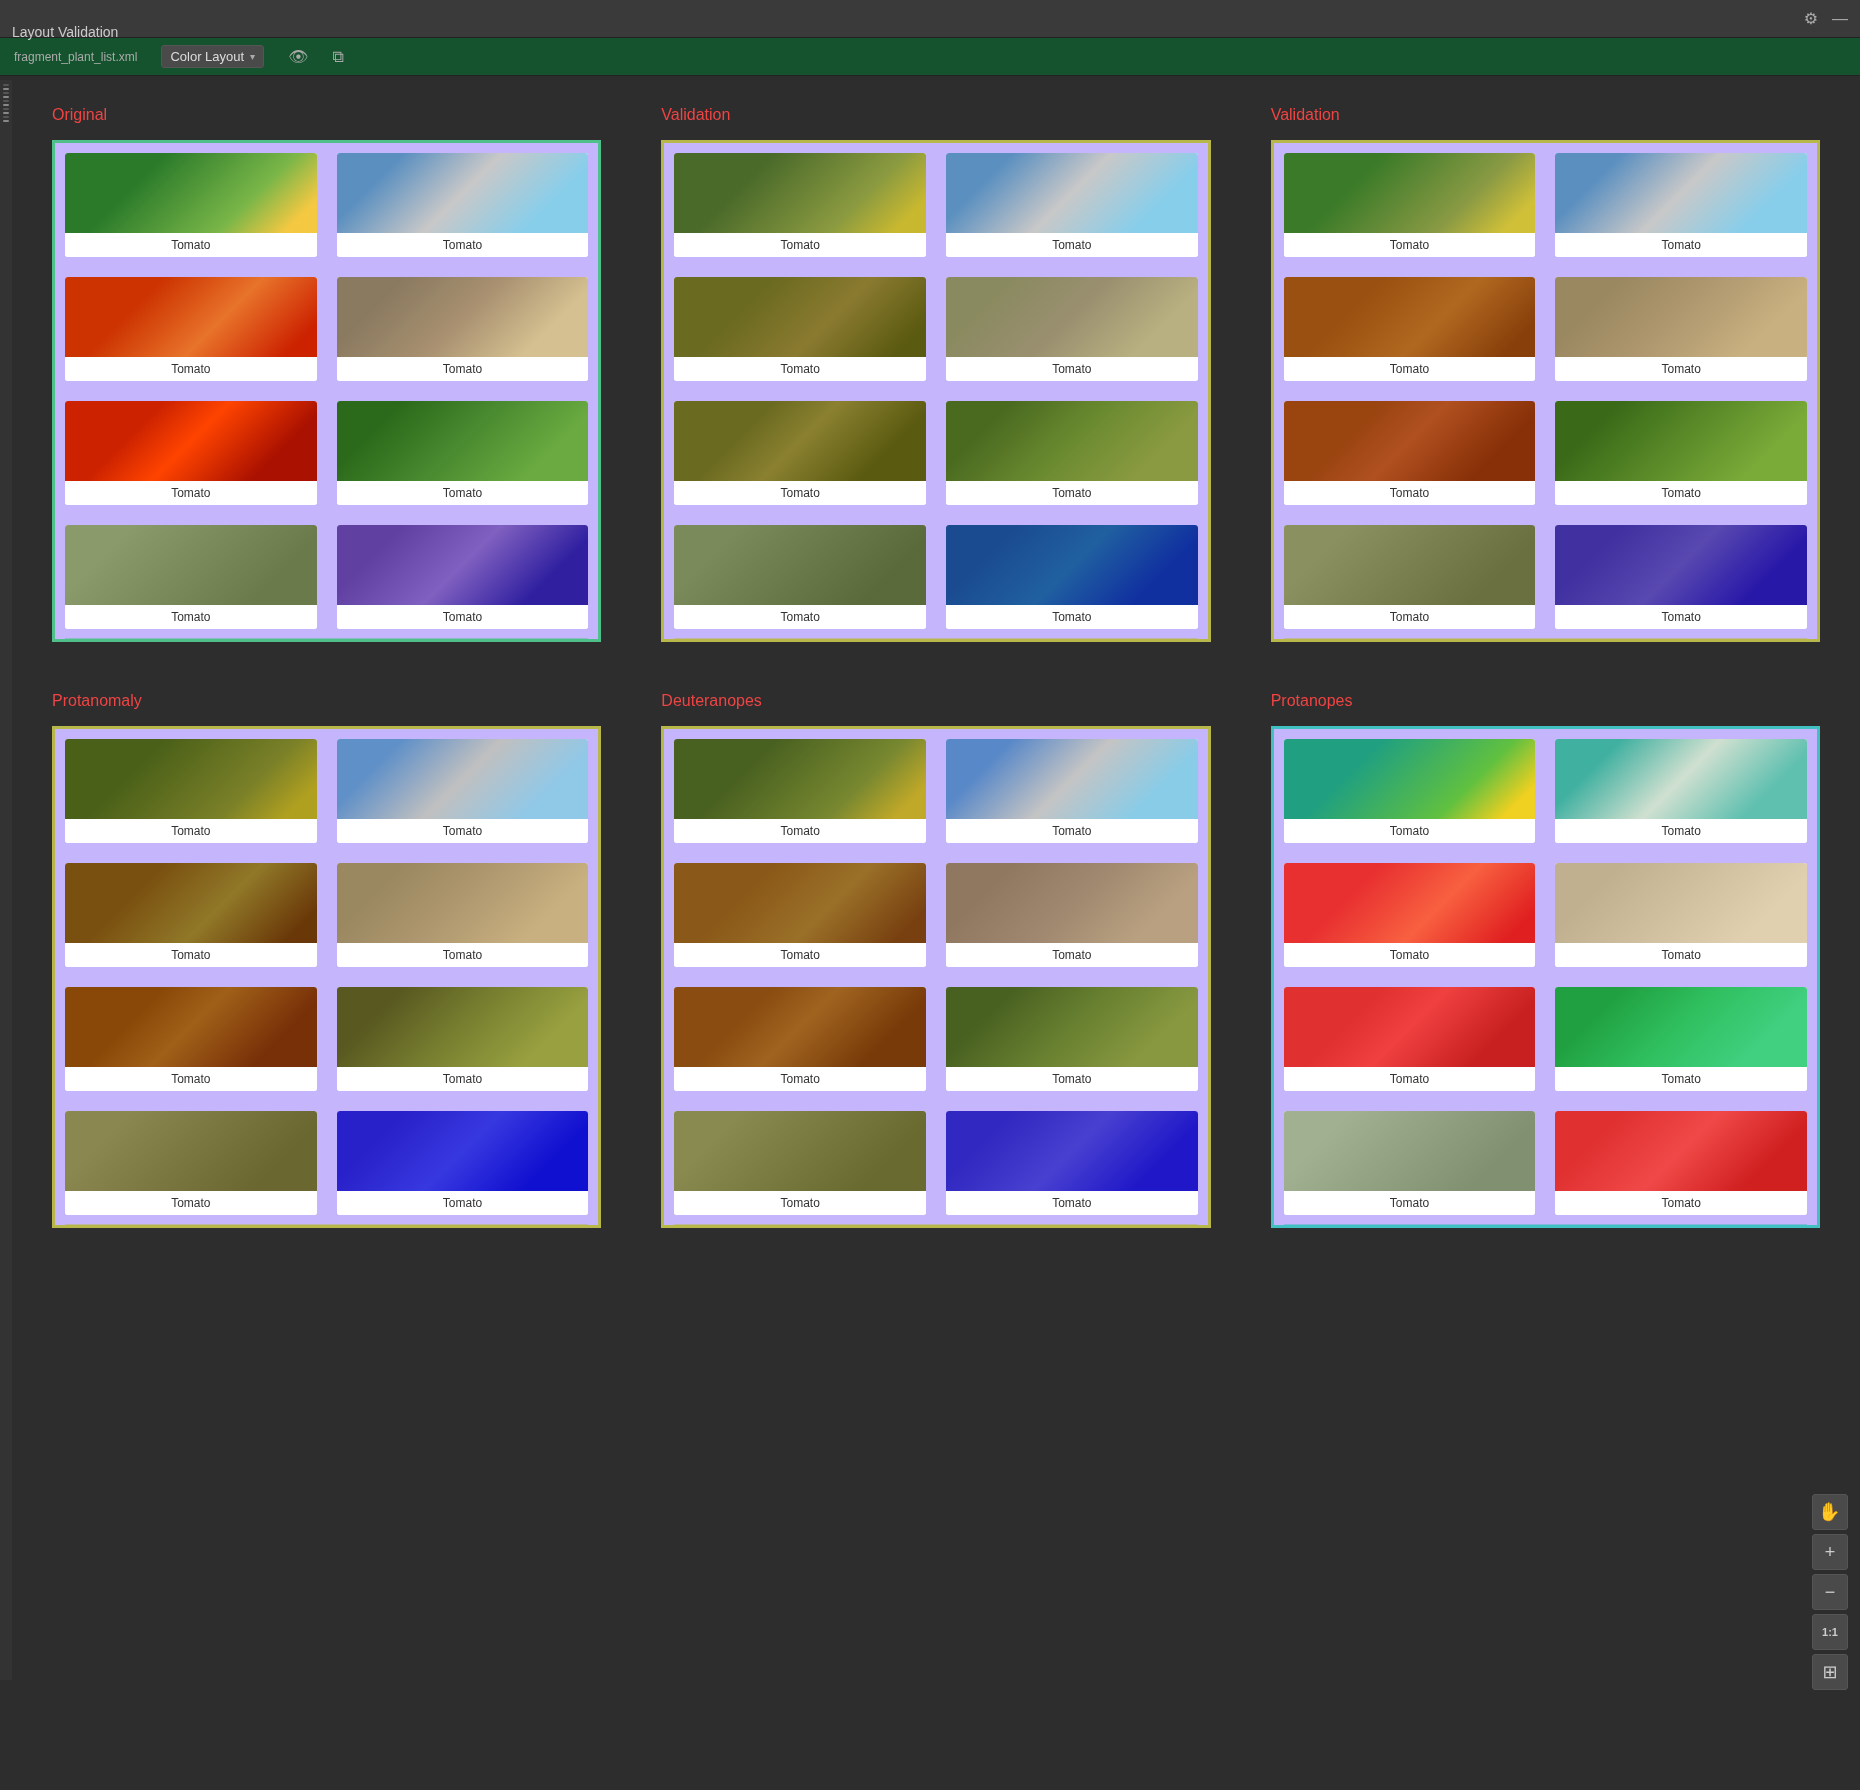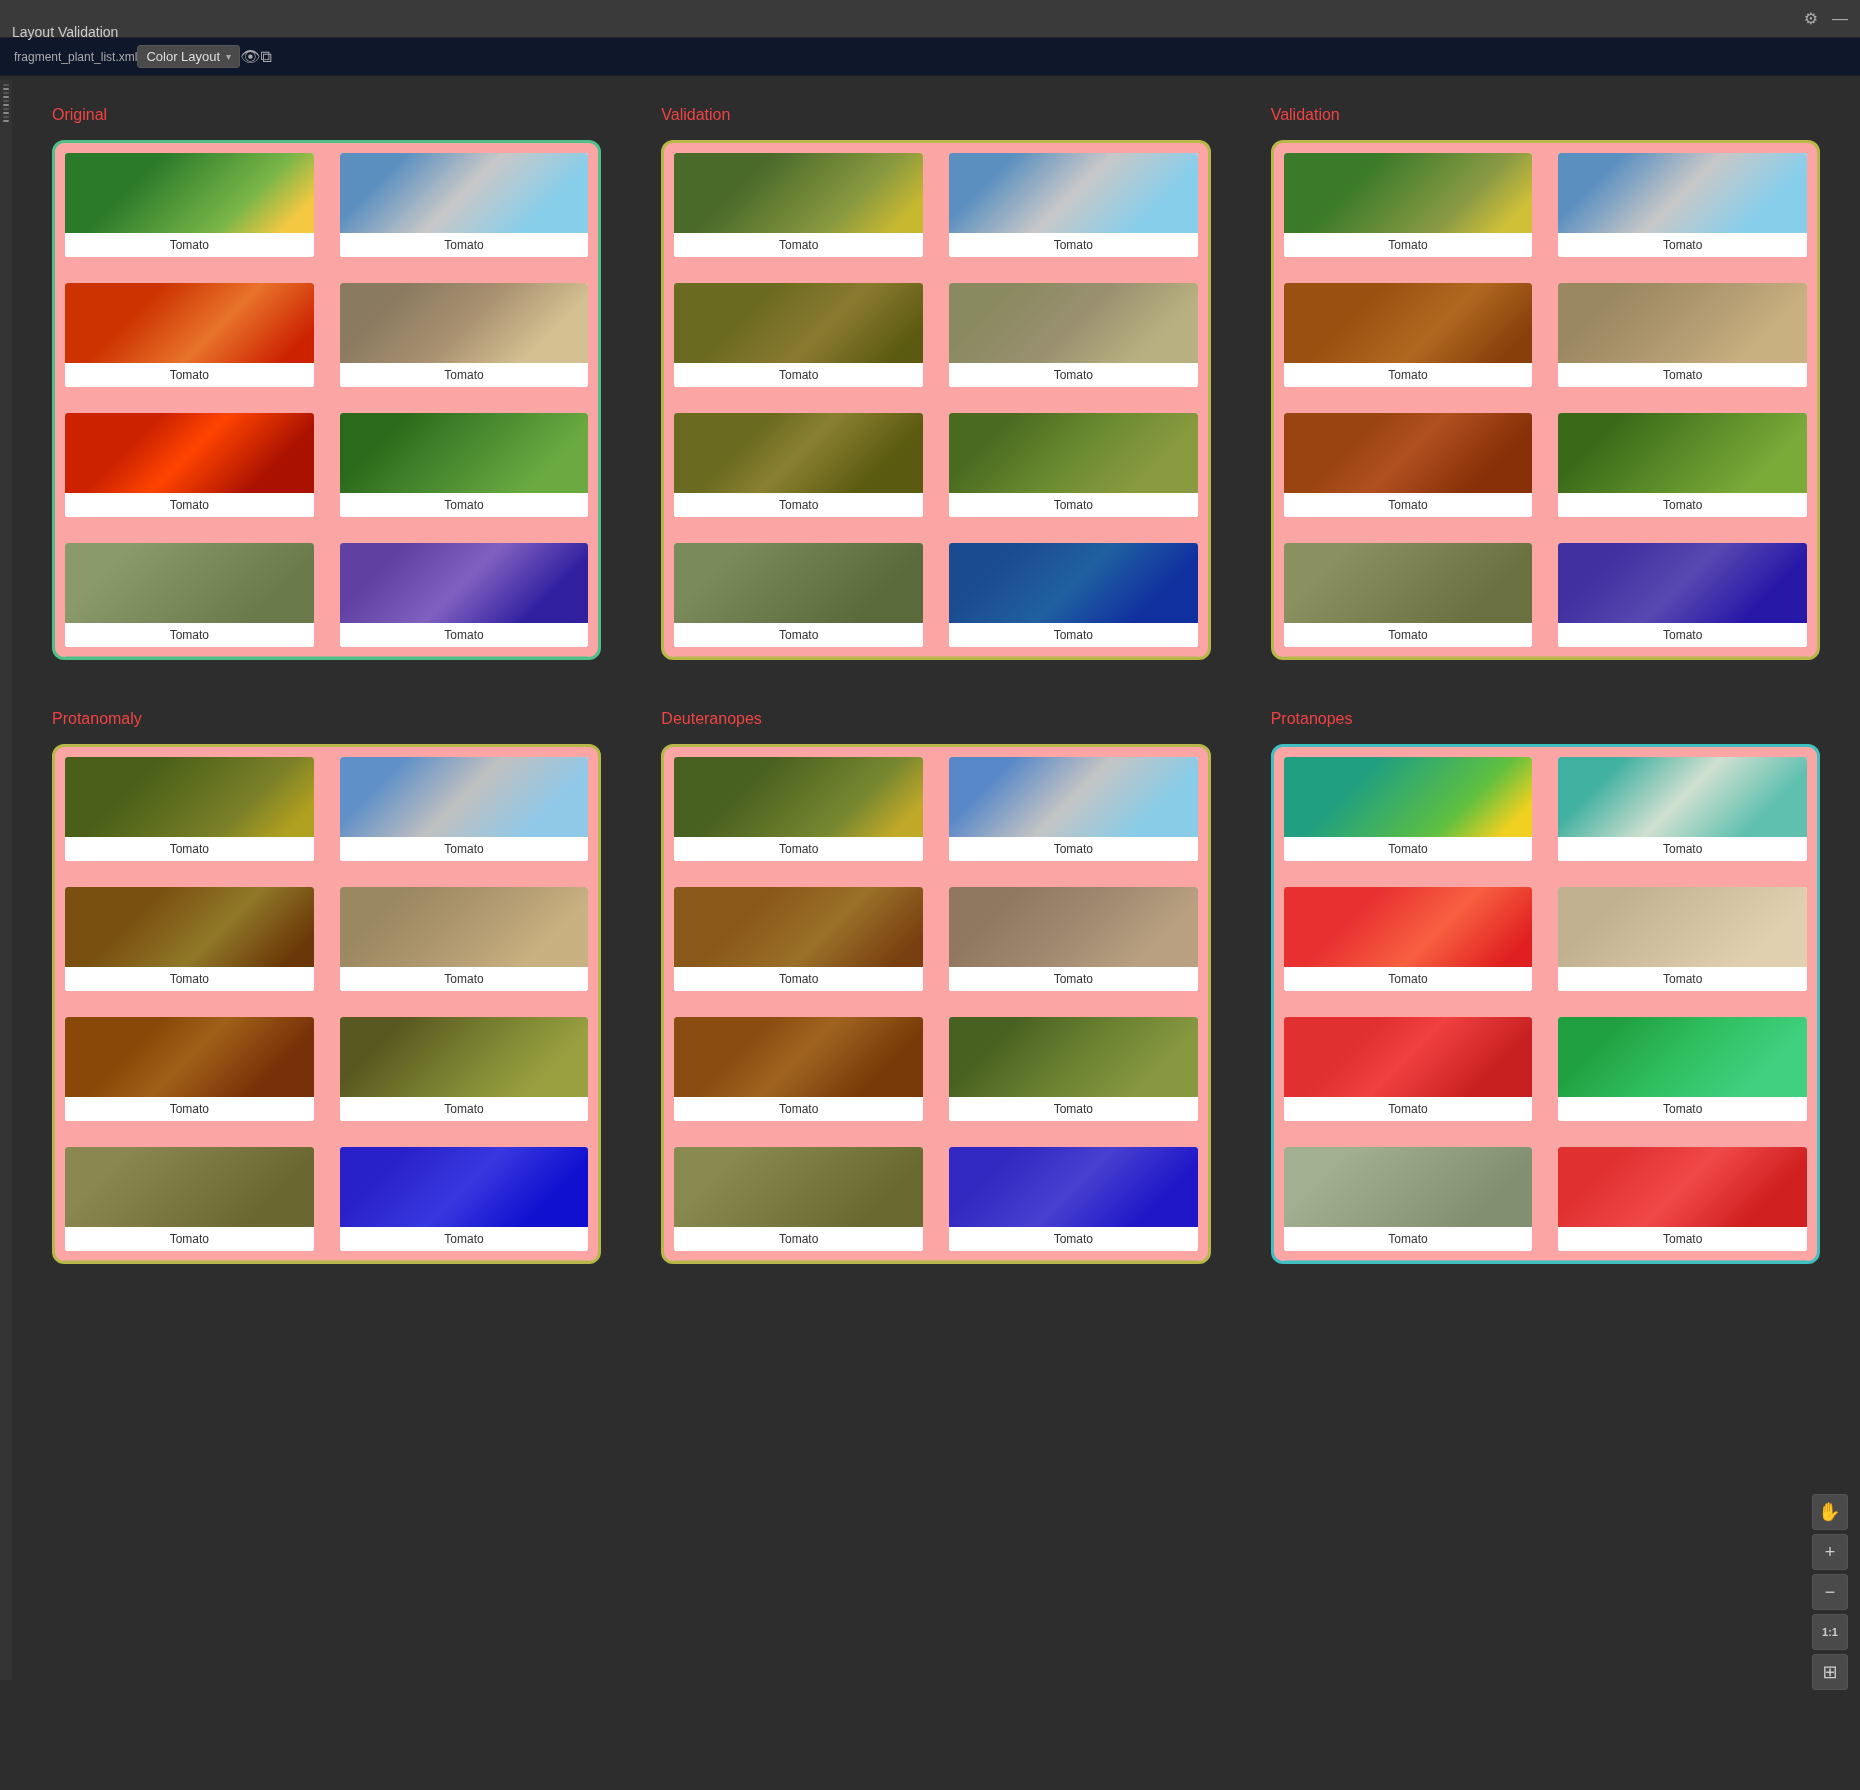--- a/index.html
+++ b/index.html
@@ -44,12 +44,12 @@
 
     
     .toolbar {
-      background: #0f172a;
+      background: #14532d;
       height: 38px;
       display: flex;
       align-items: center;
       padding: 0 14px;
-      gap: 0;
+      gap: 24px;
       border-bottom: 1px solid #222;
     }
     .toolbar-filename {

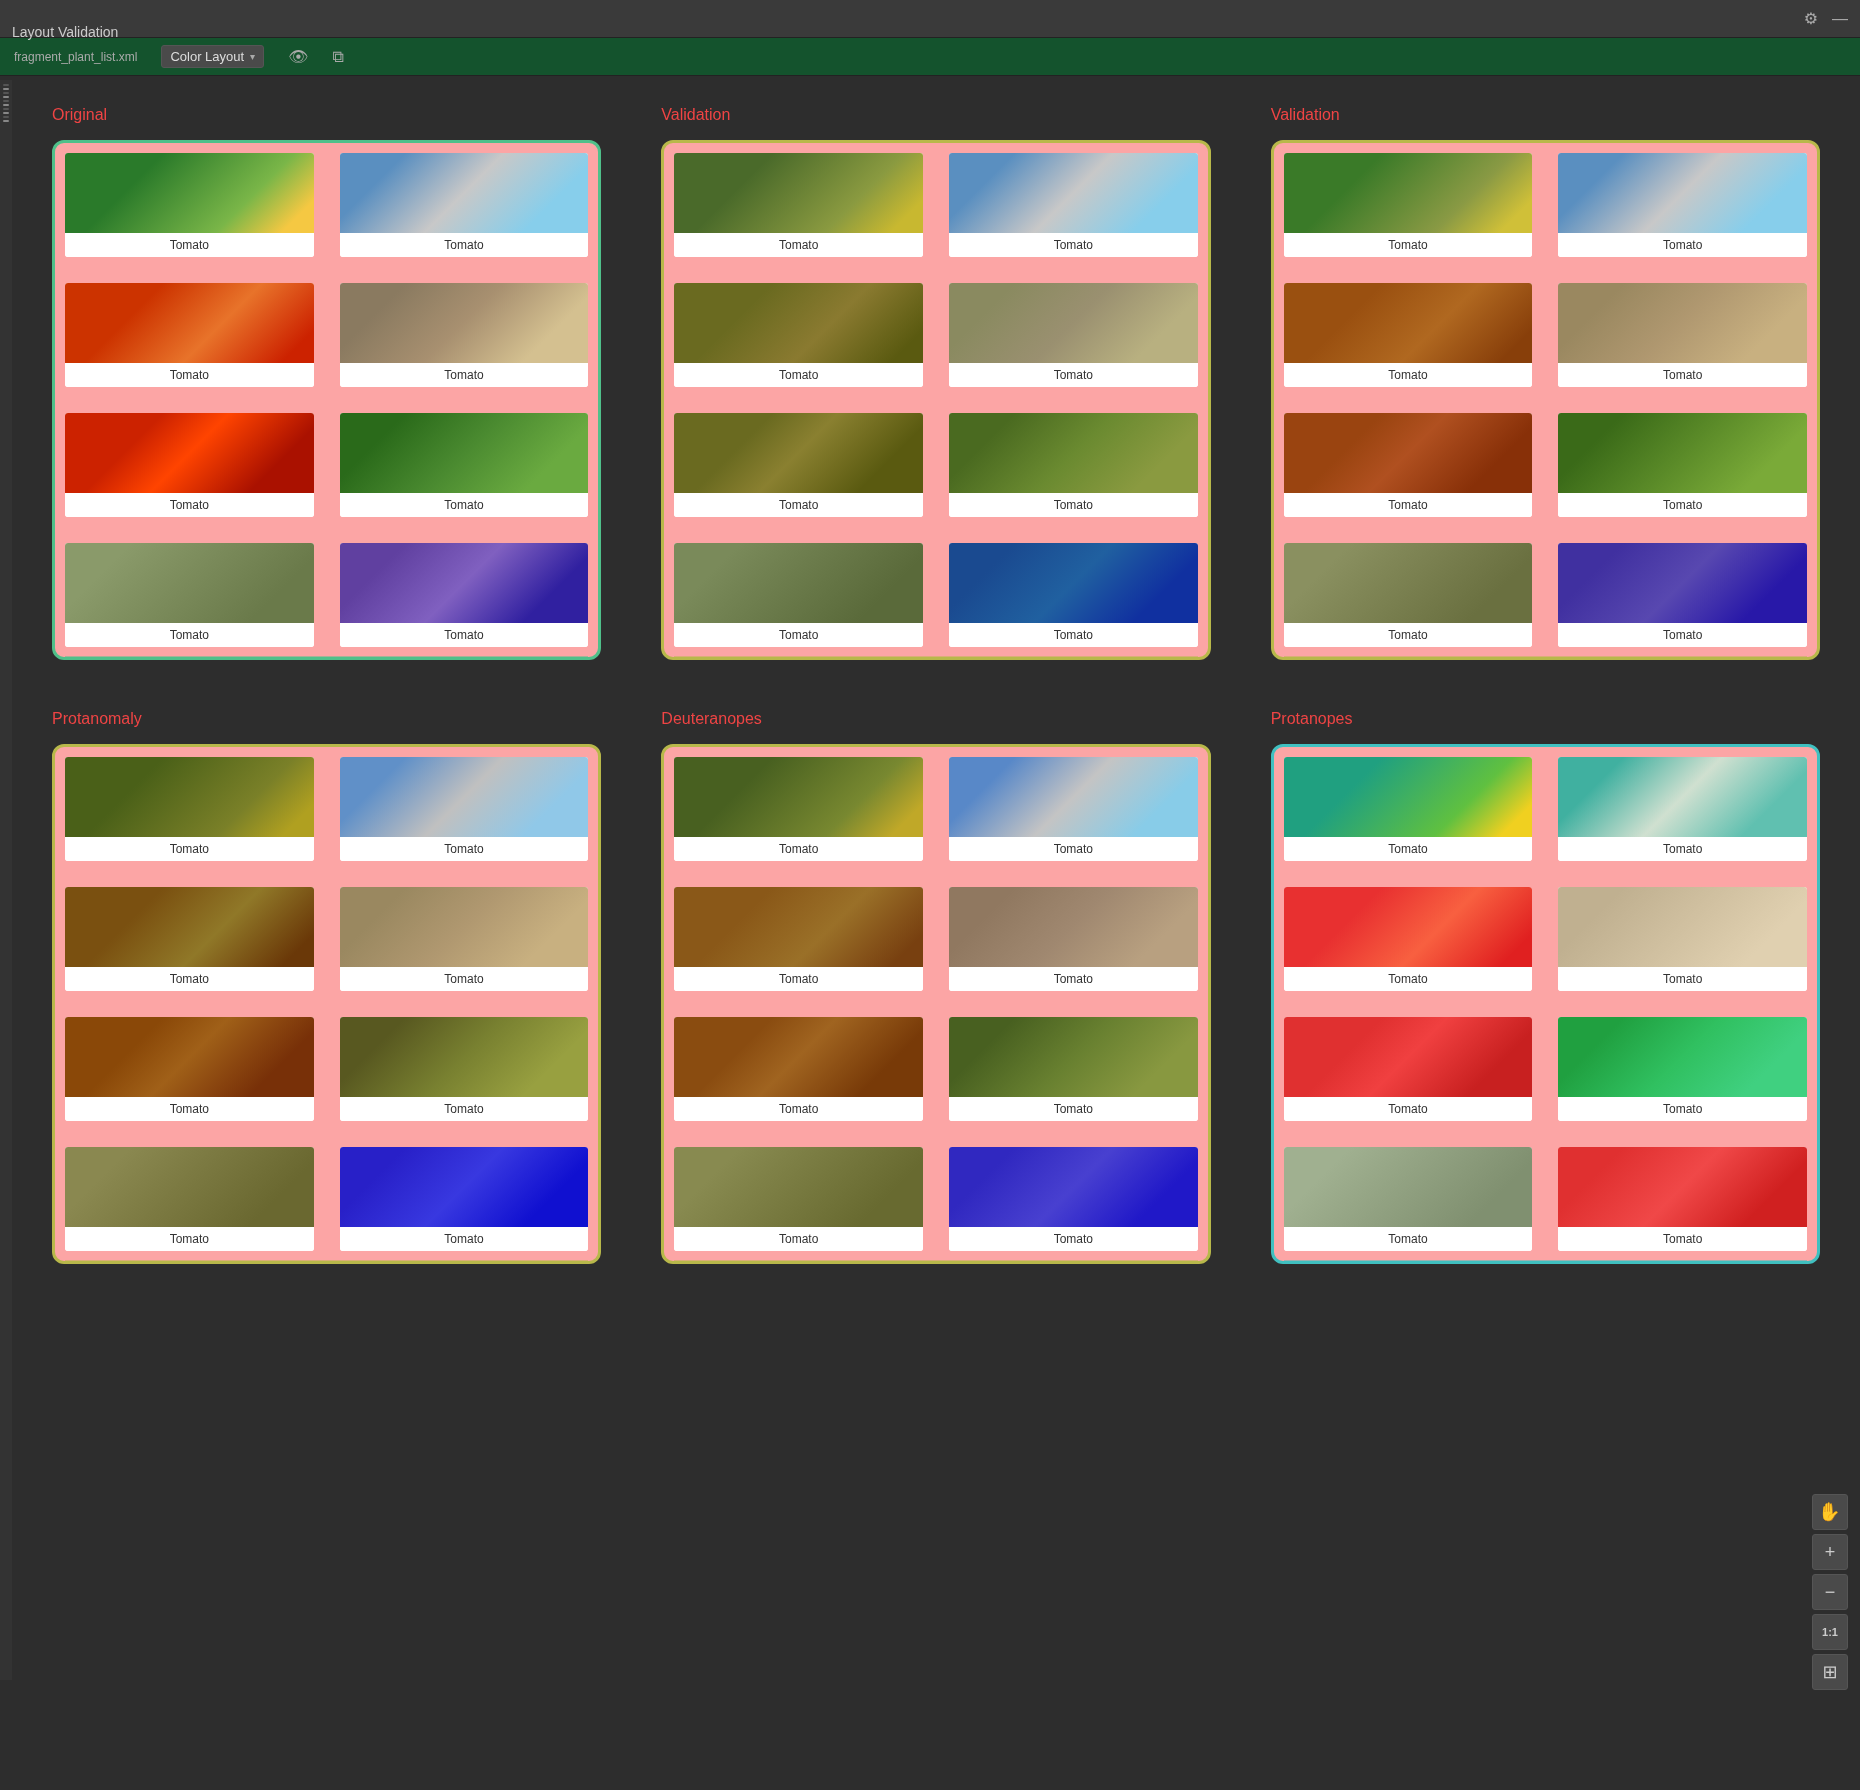--- a/index.html
+++ b/index.html
@@ -105,12 +105,12 @@
     
     .grid-container {
       border: 3px solid var(--border-color);
-      border-radius: 12px;
+      border-radius: 0;
       padding: 10px;
       display: grid;
       grid-template-columns: 1fr 1fr;
-      gap: 26px;
-      background: #fca5a5;
+      gap: 20px;
+      background: #c4b5fd;
       position: relative;
     }
     .grid-container::after {

